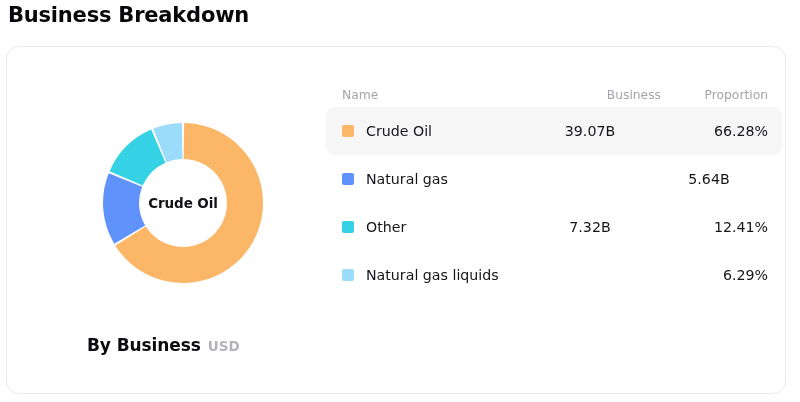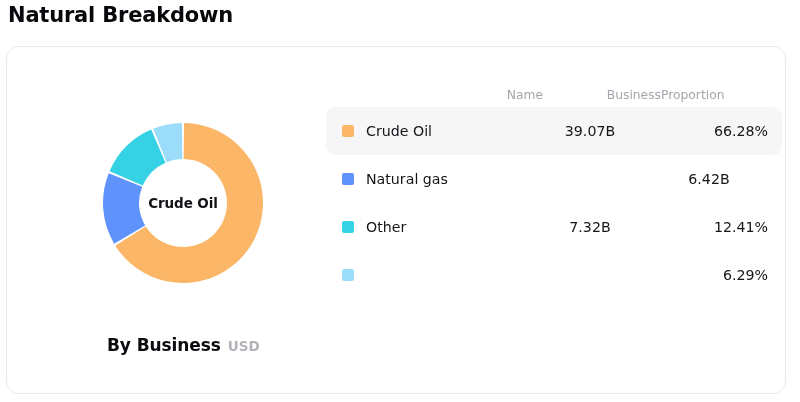--- a/index.html
+++ b/index.html
@@ -145,7 +145,7 @@
 </head>
 <body>
 
-<div id="page-title">Natural Breakdown</div>
+<div id="page-title">Business Breakdown</div>
 
 <div id="card">
 

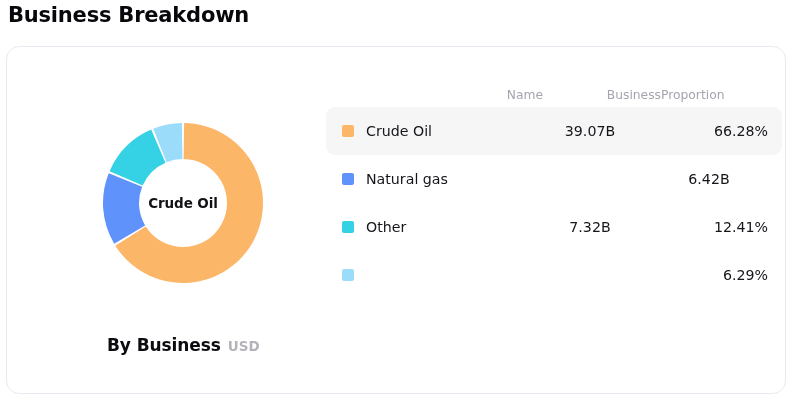--- a/index.html
+++ b/index.html
@@ -107,7 +107,7 @@
     color: #a5a5ad;
     font-size: 12.3px;
   }
-  .legend-head .col-name   { flex: 1 1 auto; text-align: right; margin-left: 12px; }
+  .legend-head .col-name   { flex: 1 1 auto; text-align: left; }
   .legend-head .col-rev    { width: 118px; text-align: right; }
   .legend-head .col-prop   { width: 107px; }
 

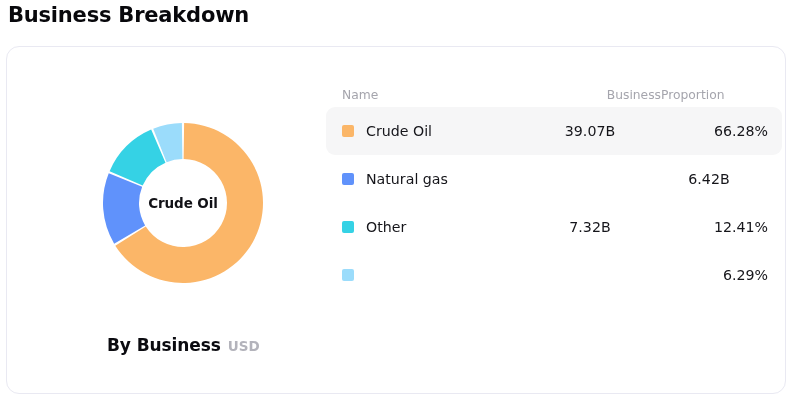--- a/index.html
+++ b/index.html
@@ -109,7 +109,7 @@
   }
   .legend-head .col-name   { flex: 1 1 auto; text-align: left; }
   .legend-head .col-rev    { width: 118px; text-align: right; }
-  .legend-head .col-prop   { width: 107px; }
+  .legend-head .col-prop   { width: 107px; text-align: right; }
 
   .legend-row {
     display: flex;

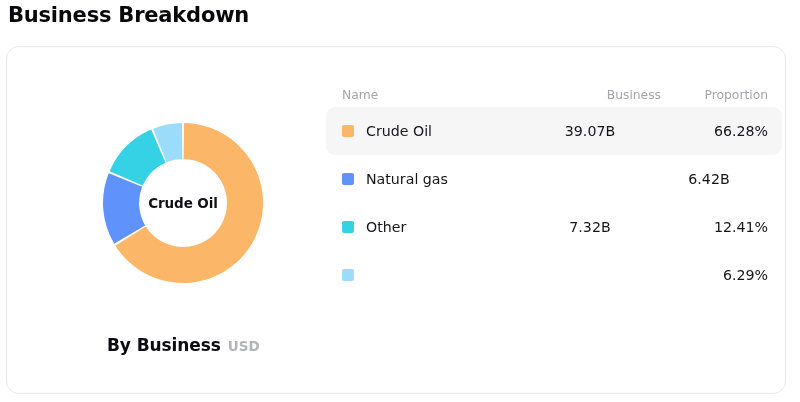--- a/index.html
+++ b/index.html
@@ -184,7 +184,7 @@
             <span class="swatch" style="background: rgb(96, 146, 251);"></span>
             <span class="row-label">Natural gas</span>
           </div>
-          <div class="col-rev">6.42B</div>
+          <div class="col-rev">5.64B</div>
         </div>
         <div class="legend-row">
           <div class="col-name">

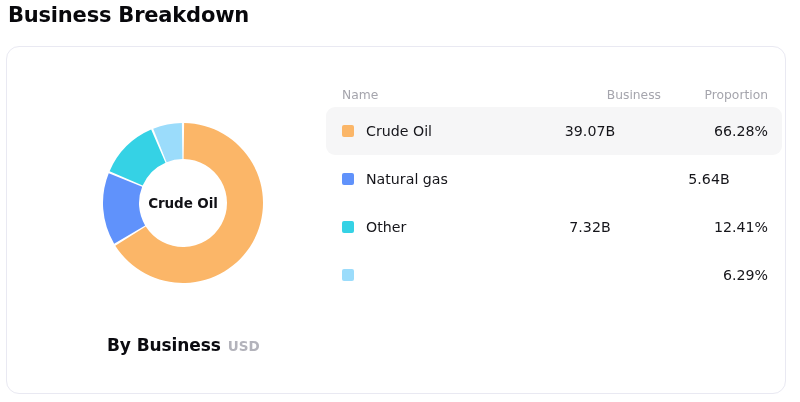--- a/index.html
+++ b/index.html
@@ -197,6 +197,7 @@
         <div class="legend-row">
           <div class="col-name">
             <span class="swatch" style="background: rgb(155, 220, 251);"></span>
+            <span class="row-label">Natural gas liquids</span>
           </div>
           <div class="col-prop">6.29%</div>
         </div>

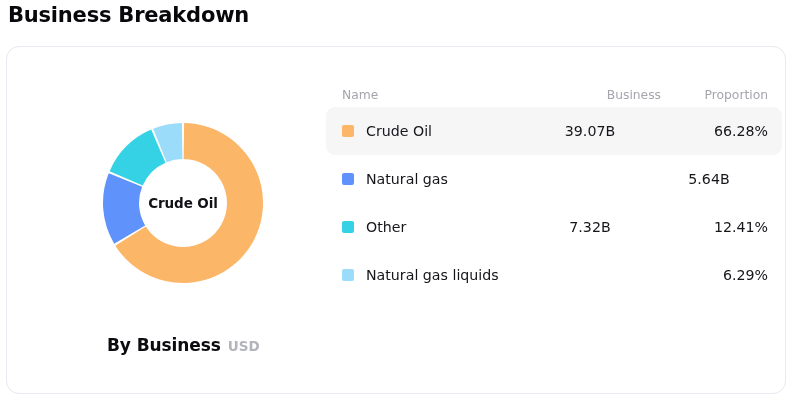--- a/index.html
+++ b/index.html
@@ -77,7 +77,6 @@
     align-items: baseline;
     gap: 7px;
     white-space: nowrap;
-    margin-left: 20px;
   }
   #caption-main {
     font-size: 17px;

